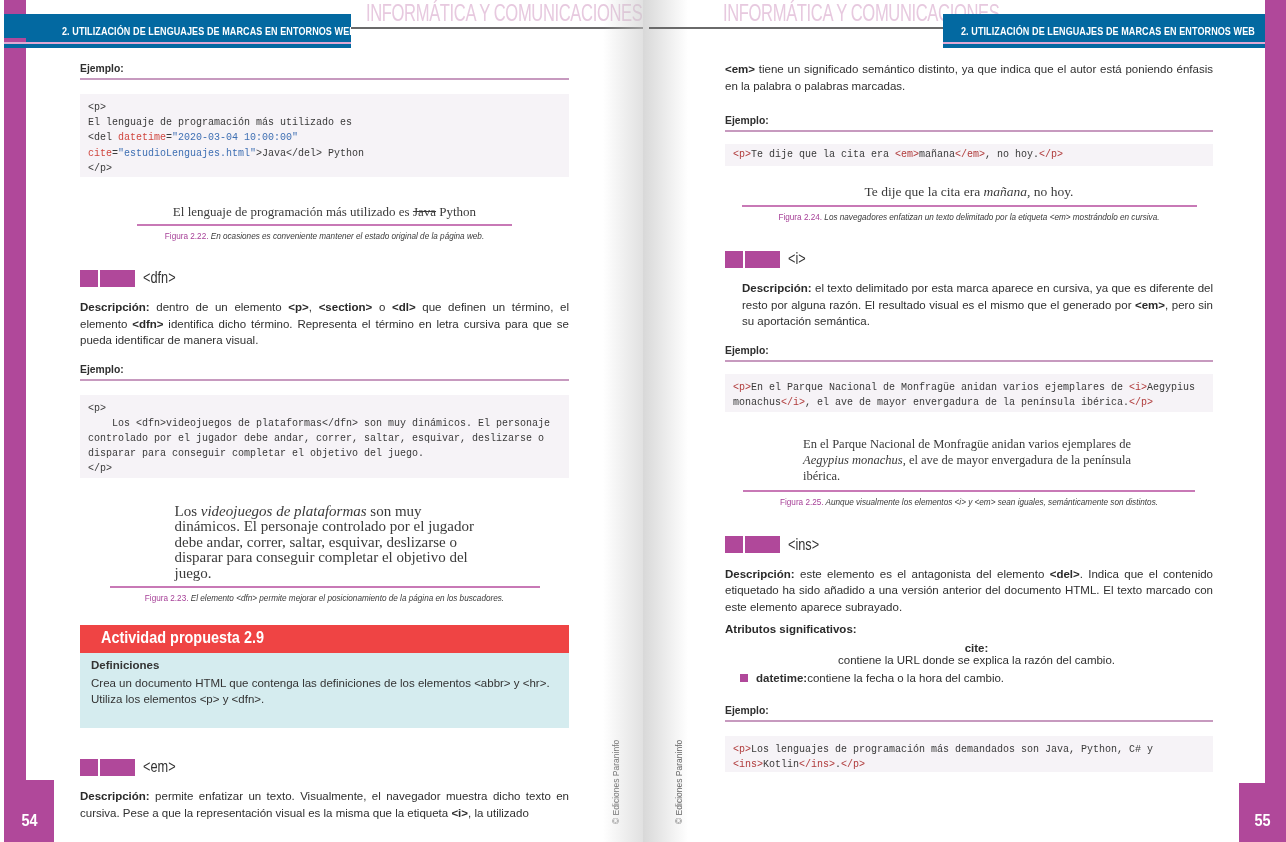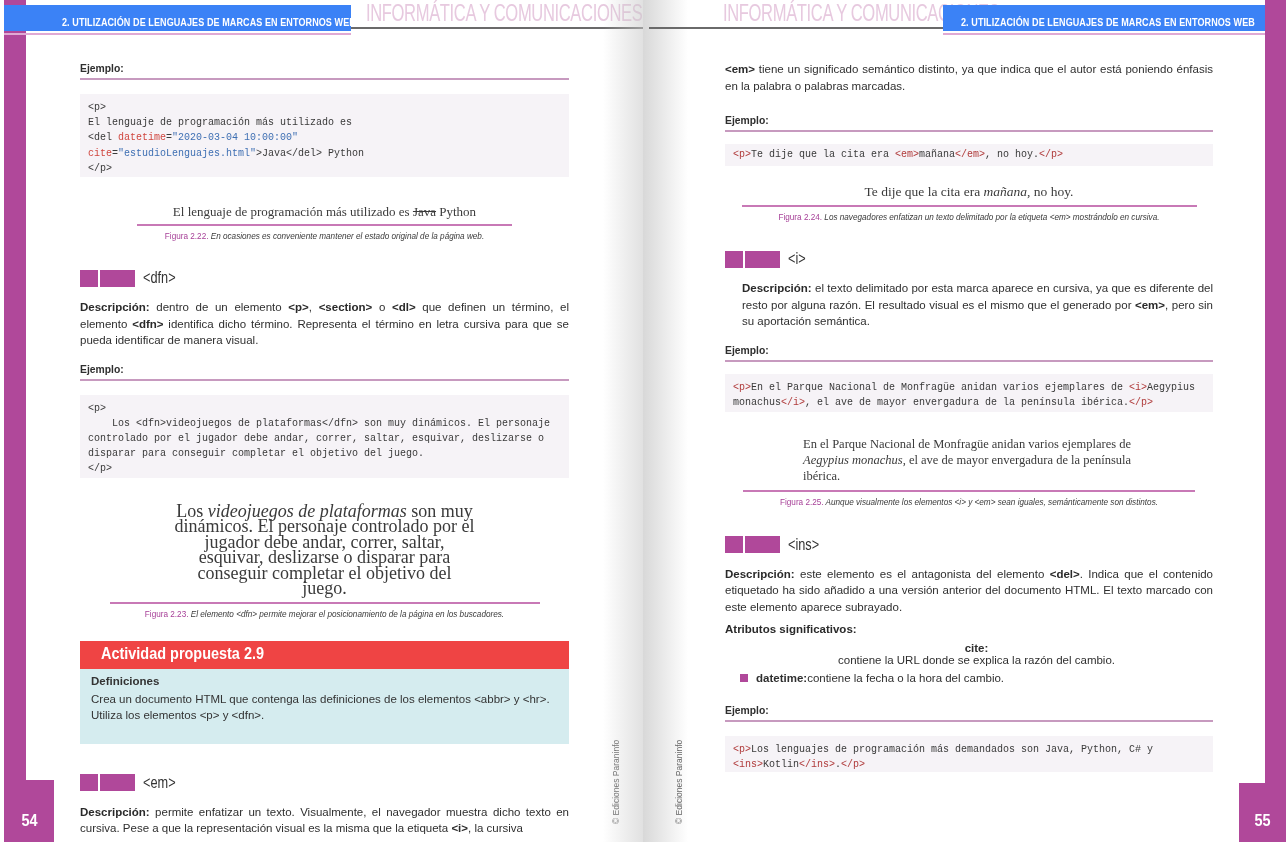--- a/index.html
+++ b/index.html
@@ -18,7 +18,7 @@
 
   
   .frame { position: absolute; background: #b0489a; }
-  .hdr-band { position: absolute; top: 5px; height: 26px; background: #3b82f6; }
+  .hdr-band { position: absolute; top: 14px; height: 34px; background: #0369a1; }
   .hdr-band .hdr-line { position: absolute; left: 0; right: 0; top: 28px; height: 2px; background: #e0a9d4; }
   .hdr-text { position: absolute; top: 11px; font-family: "Liberation Sans", sans-serif; font-size: 10.5px;
     color: #ffffff; letter-spacing: 0.1px; font-weight: bold; transform: scaleX(0.86); transform-origin: left center; white-space: nowrap; }

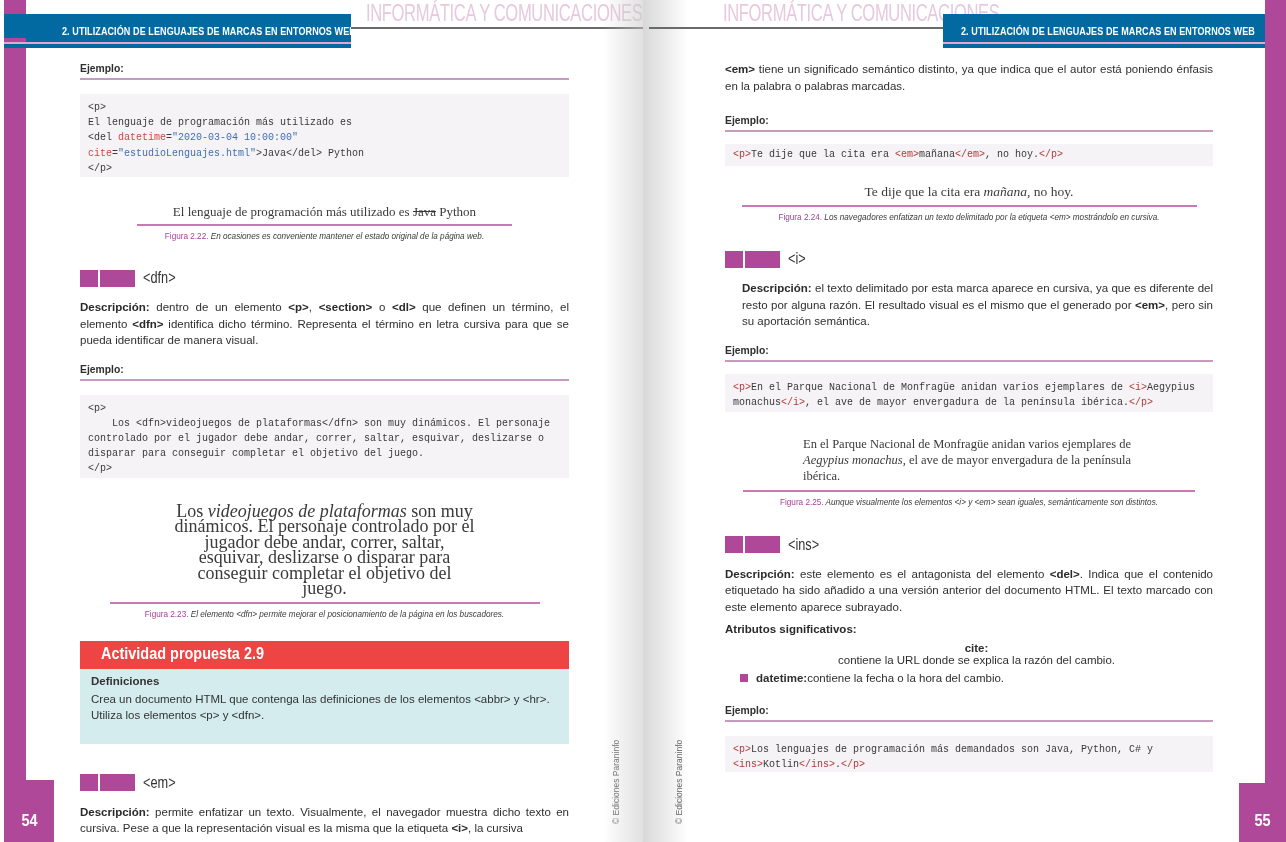--- a/index.html
+++ b/index.html
@@ -121,7 +121,7 @@
 <span>&lt;/p&gt;</span></div>
 
     <div class="figure" style="margin-top:26px;">
-      <div class="fig-render" style="font-size:18px; line-height:15.5px; width:300px; margin:0 auto; text-align:center;">
+      <div class="fig-render" style="font-size:15px; line-height:15.5px; width:300px; margin:0 auto; text-align:left;">
         <span>Los </span><i>videojuegos de plataformas</i><span> son muy dinámicos. El personaje controlado por el jugador debe andar, correr, saltar, esquivar, deslizarse o disparar para conseguir completar el objetivo del juego.</span>
       </div>
       <div class="fig-rule" style="width:430px; margin-top:5px;"></div>

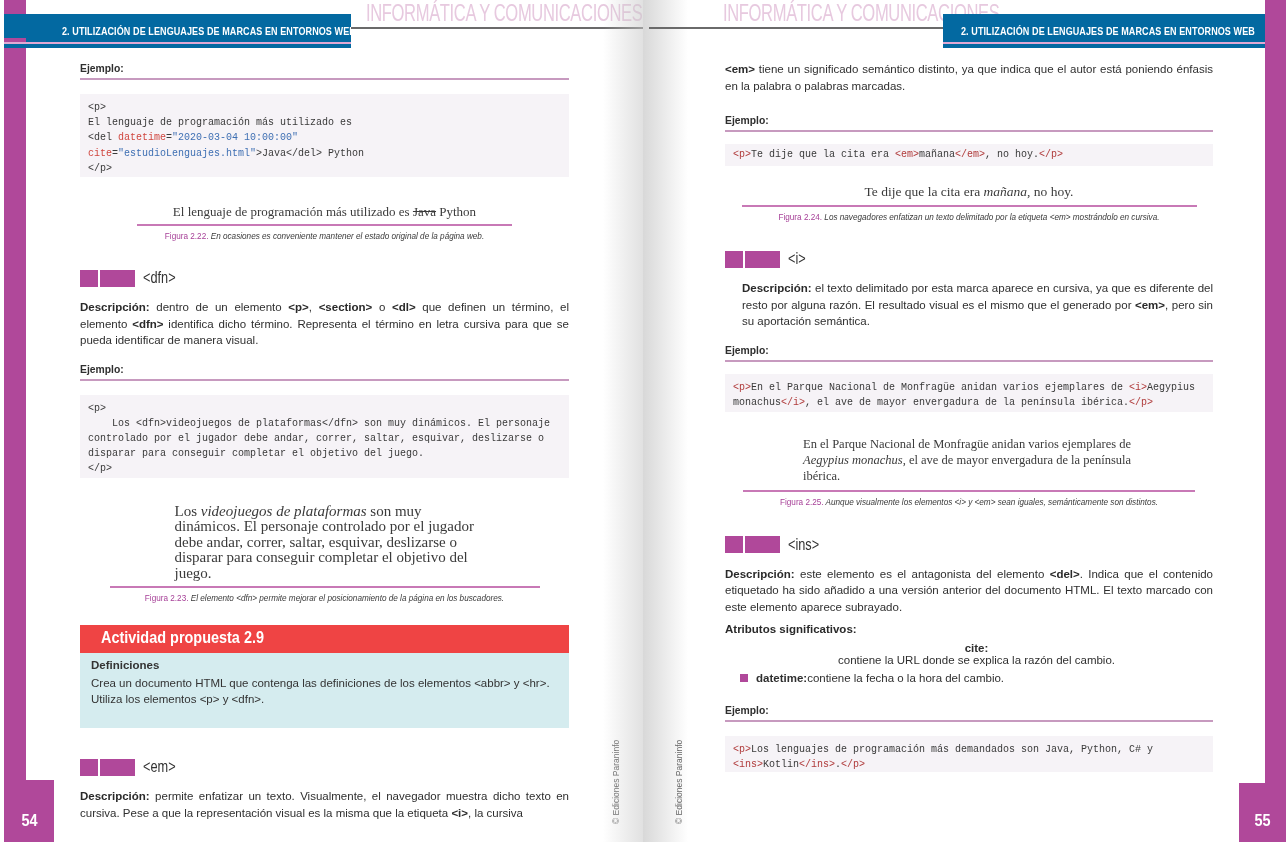--- a/index.html
+++ b/index.html
@@ -144,7 +144,7 @@
       <span class="sec-title">&lt;em&gt;</span>
     </div>
     <div class="para" style="margin-top:10px;">
-      <b>Descripción:</b><span> permite enfatizar un texto. Visualmente, el navegador muestra dicho texto en cursiva. Pese a que la representación visual es la misma que la etiqueta </span><b>&lt;i&gt;</b><span>, la cursiva</span>
+      <b>Descripción:</b><span> permite enfatizar un texto. Visualmente, el navegador muestra dicho texto en cursiva. Pese a que la representación visual es la misma que la etiqueta </span><b>&lt;i&gt;</b><span>, la utilizado</span>
     </div>
   </div>
 

